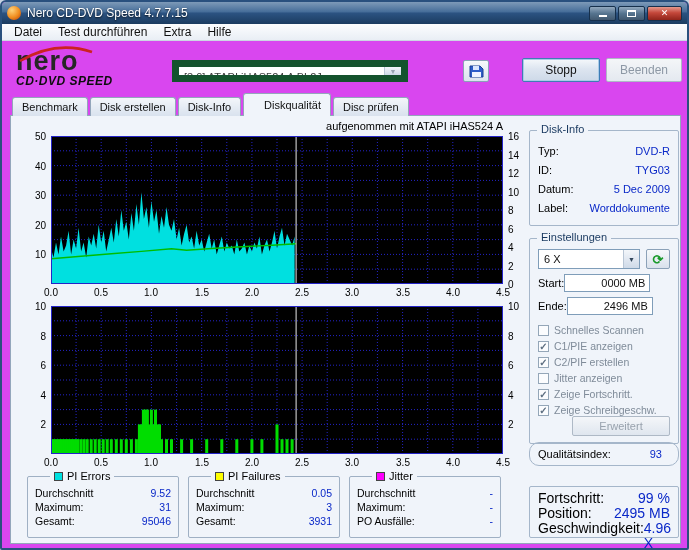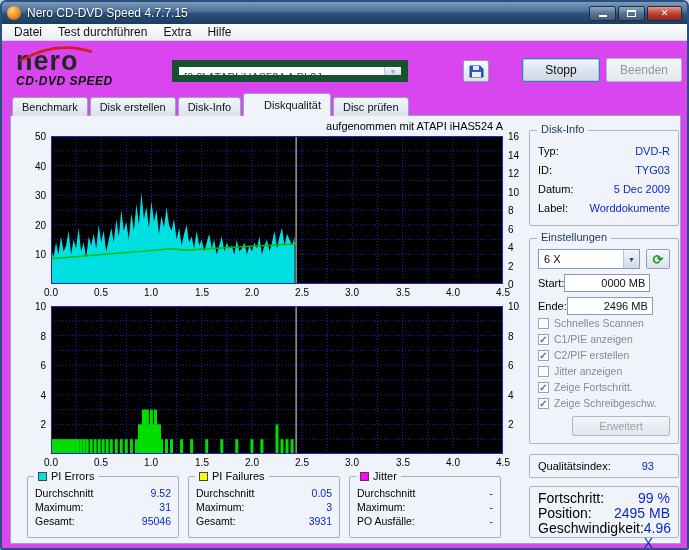--- a/index.html
+++ b/index.html
@@ -88,7 +88,7 @@
   .field-row{display:flex;justify-content:flex-start;align-items:center;margin-top:5px;}
   .field-row .lbl{font-size:11px;color:#000;}
   .field{width:86px;height:18px;border:1px solid #7f9db9;background:#fff;font-size:11px;text-align:right;padding:0 4px;color:#111;font-family:"Liberation Sans",sans-serif;}
-  .cb-list{}
+  .cb-list{margin-top:7px;}
   .cb-row{display:flex;align-items:center;height:16px;gap:5px;}
   .cb-box{width:11px;height:11px;border:1px solid #94a6b8;background:#fbfcfe;font-size:10px;line-height:9px;text-align:center;color:#5d6e80;font-weight:bold;}
   .cb-label{font-size:10.5px;color:#7f8b99;white-space:nowrap;}

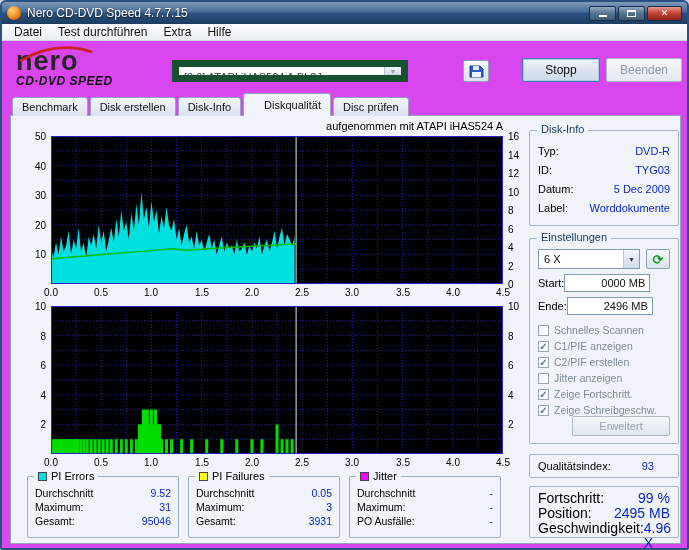--- a/index.html
+++ b/index.html
@@ -74,7 +74,7 @@
   #box-diskinfo{top:14px;height:96px;padding:11px 8px 0 8px;}
   #box-diskinfo .kv{font-size:11px;line-height:19px;}
   #box-settings{top:122px;height:206px;padding:10px 8px 0 8px;}
-  #box-quality{top:338px;height:24px;padding:4px 24px 0 8px;}
+  #box-quality{top:326px;height:24px;padding:4px 16px 0 8px;border-radius:10px;}
   #box-quality .kv{font-size:11px;}
   #box-progress{top:370px;height:52px;padding:4px 8px 0 8px;}
   #box-progress .kv{font-size:14px;line-height:15px;}

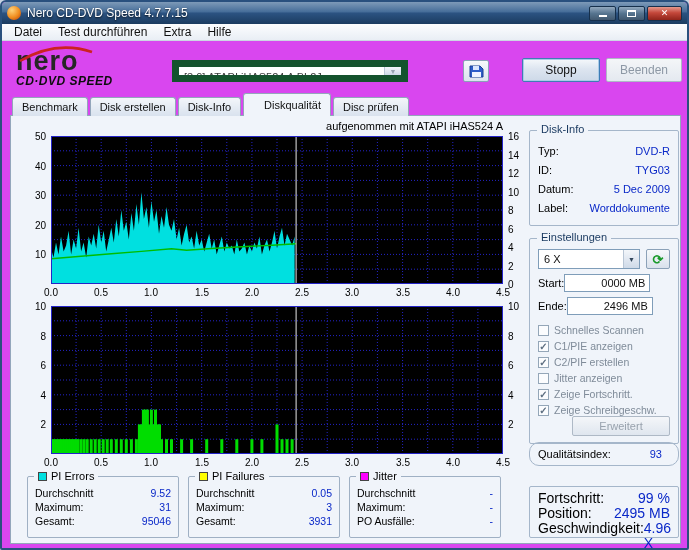--- a/index.html
+++ b/index.html
@@ -63,7 +63,7 @@
   
   .legends{position:absolute;left:16px;top:360px;display:flex;gap:9px;}
   .legend-box{width:152px;height:62px;border:1px solid #9fb0c4;border-radius:2px;position:relative;padding:9px 7px 2px 7px;}
-  .legend-title{position:absolute;top:-7px;left:6px;background:#f0f4fa;padding:0 4px;font-size:11px;display:flex;align-items:center;gap:4px;color:#000;}
+  .legend-title{position:absolute;top:-7px;left:22px;background:#f0f4fa;padding:0 4px;font-size:11px;display:flex;align-items:center;gap:4px;color:#000;}
   .legend-swatch{width:9px;height:9px;border:1px solid #444;display:inline-block;}
   .kv{display:flex;justify-content:space-between;font-size:10.5px;line-height:14px;}
   .kv .lbl{color:#000;} .kv .val{color:#0a28c8;}

